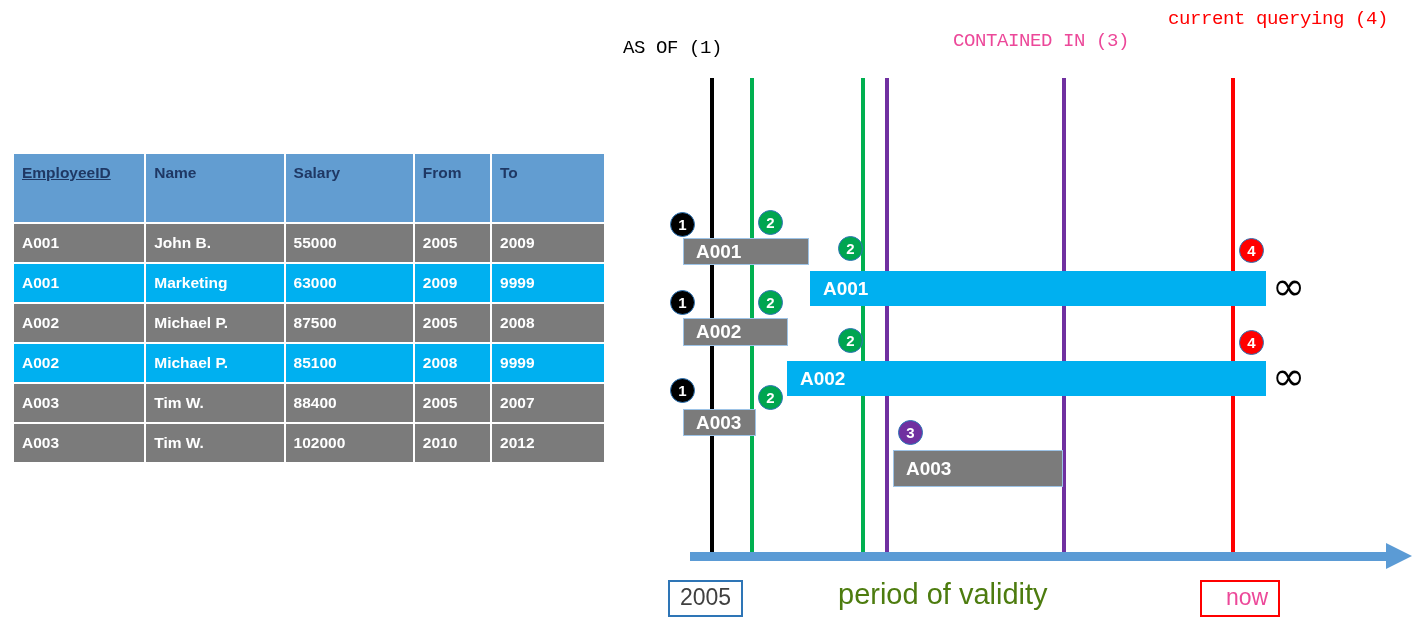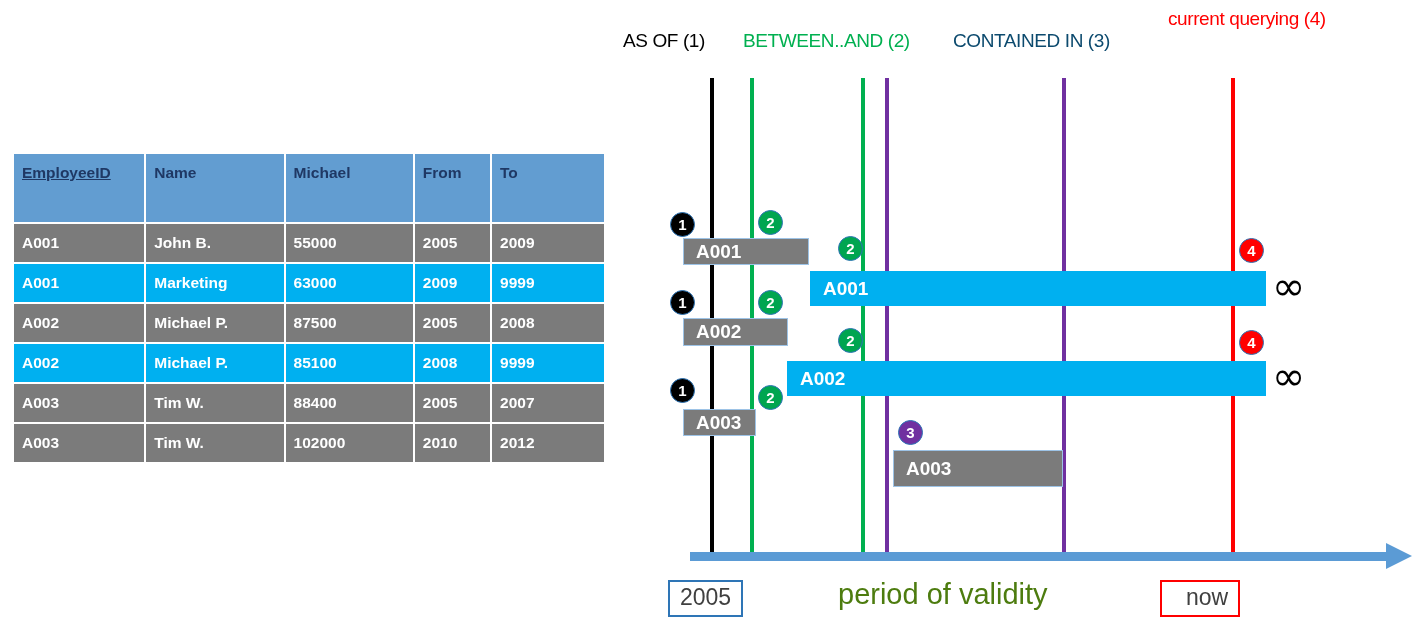--- a/index.html
+++ b/index.html
@@ -64,7 +64,7 @@
   .legend-item {
     position: absolute;
     font-size: 19px;
-    font-family: Liberation Sans, sans-serif;
+    font-family: Liberation Mono, monospace;
     white-space: nowrap;
     letter-spacing: -0.4px;
   }

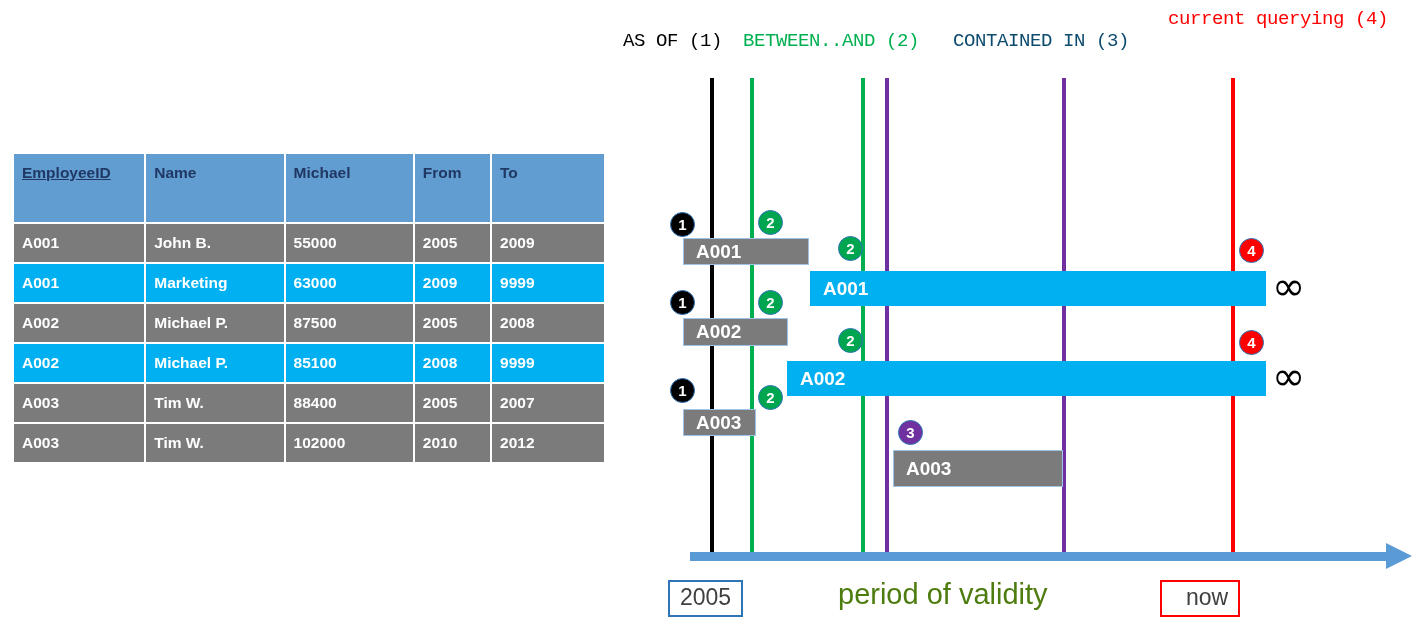--- a/index.html
+++ b/index.html
@@ -68,7 +68,7 @@
     white-space: nowrap;
     letter-spacing: -0.4px;
   }
-  #legend-asof   { left: 623px; top: 30px;  color: #000000; }
+  #legend-asof   { left: 623px; top: 37px;  color: #000000; }
   #legend-between{ left: 743px; top: 30px;  color: #00B050; }
   #legend-contained{ left: 953px; top: 30px; color: #0c4a6e; }
   #legend-current{ left: 1168px; top: 6px;  color: #FF0000; line-height: 26px; }

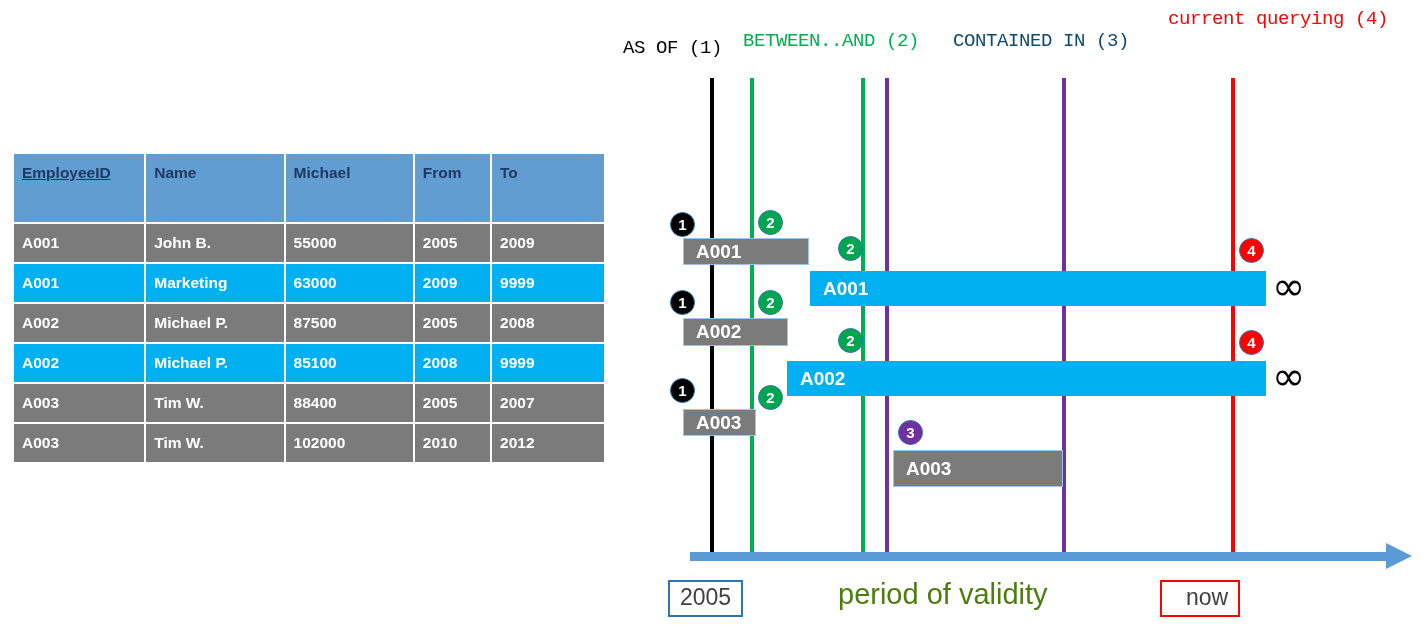--- a/index.html
+++ b/index.html
@@ -244,7 +244,6 @@
   </table>
 
   <div class="legend-item" id="legend-asof">AS OF (1)</div>
-  <div class="legend-item" id="legend-between">BETWEEN..AND (2)</div>
   <div class="legend-item" id="legend-contained">CONTAINED IN (3)</div>
   <div class="legend-item" id="legend-current">
     <div>current querying (4)</div>

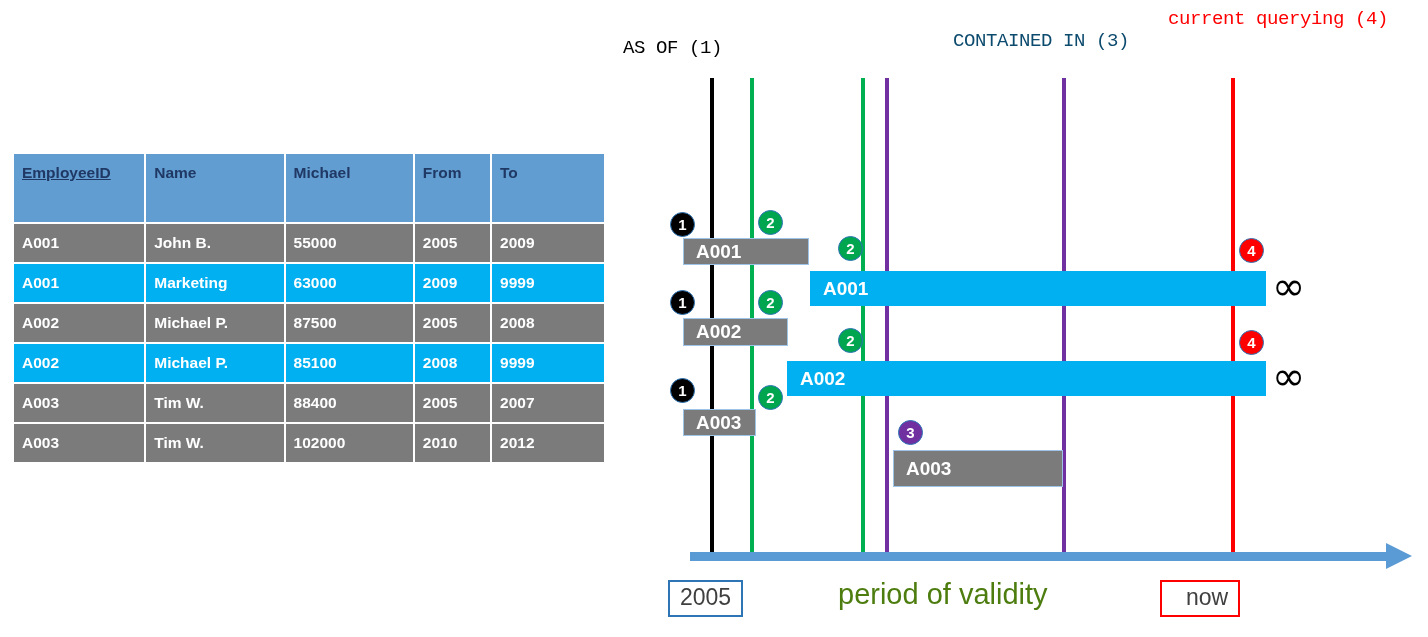--- a/index.html
+++ b/index.html
@@ -70,7 +70,7 @@
   }
   #legend-asof   { left: 623px; top: 37px;  color: #000000; }
   #legend-between{ left: 743px; top: 30px;  color: #00B050; }
-  #legend-contained{ left: 953px; top: 30px; color: #0c4a6e; }
+  #legend-contained{ left: 953px; top: 30px; color: #ec4899; }
   #legend-current{ left: 1168px; top: 6px;  color: #FF0000; line-height: 26px; }
 
   

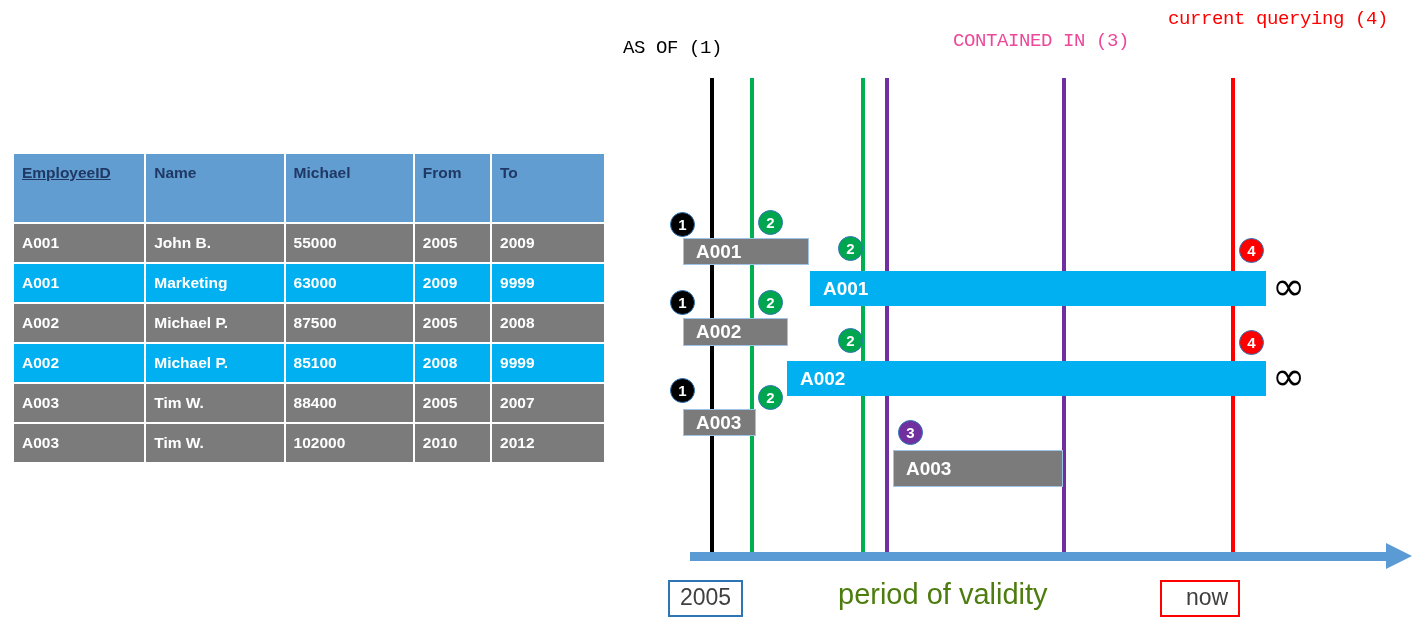--- a/index.html
+++ b/index.html
@@ -192,7 +192,7 @@
       <tr>
         <th class="th-pk"><span>EmployeeID</span></th>
         <th>Name</th>
-        <th>Michael</th>
+        <th>Salary</th>
         <th>From</th>
         <th>To</th>
       </tr>

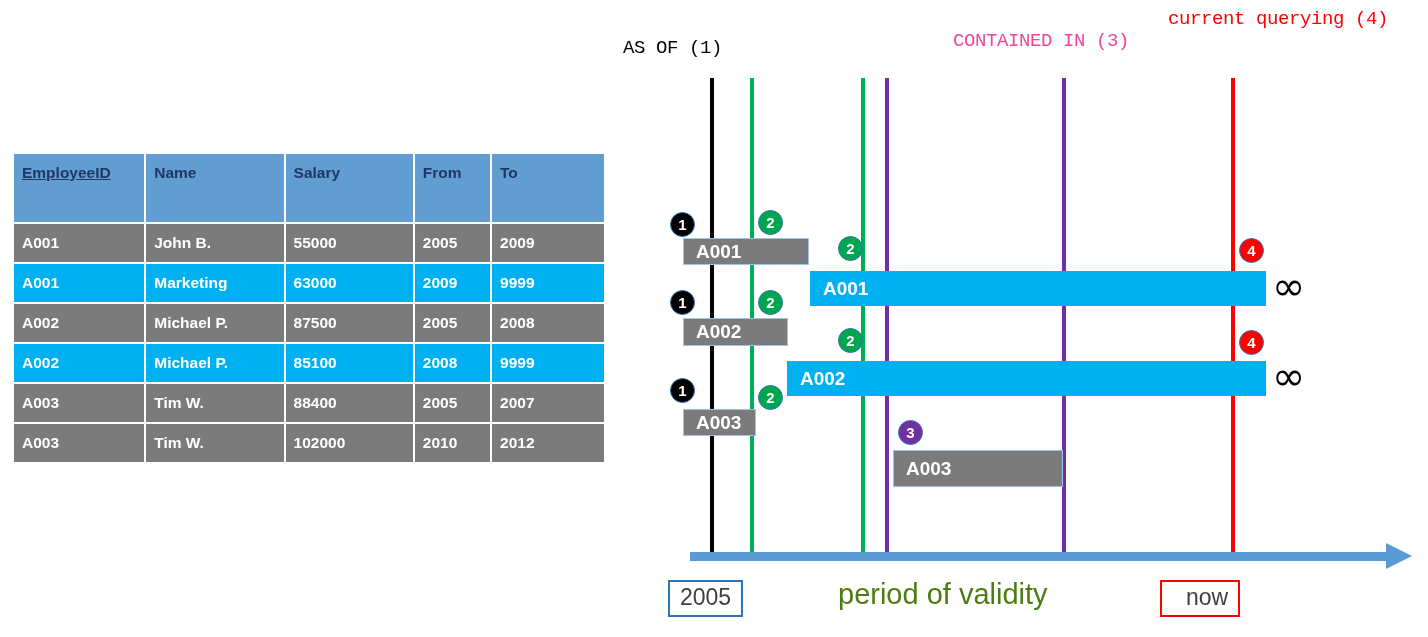--- a/index.html
+++ b/index.html
@@ -162,9 +162,9 @@
     color: #404040;
   }
   #label-now {
-    left: 1160px; top: 580px;
+    left: 1200px; top: 580px;
     border: 2px solid #FF0000;
-    color: #404040;
+    color: #ec4899;
     padding-left: 24px;
   }
   #label-validity {

